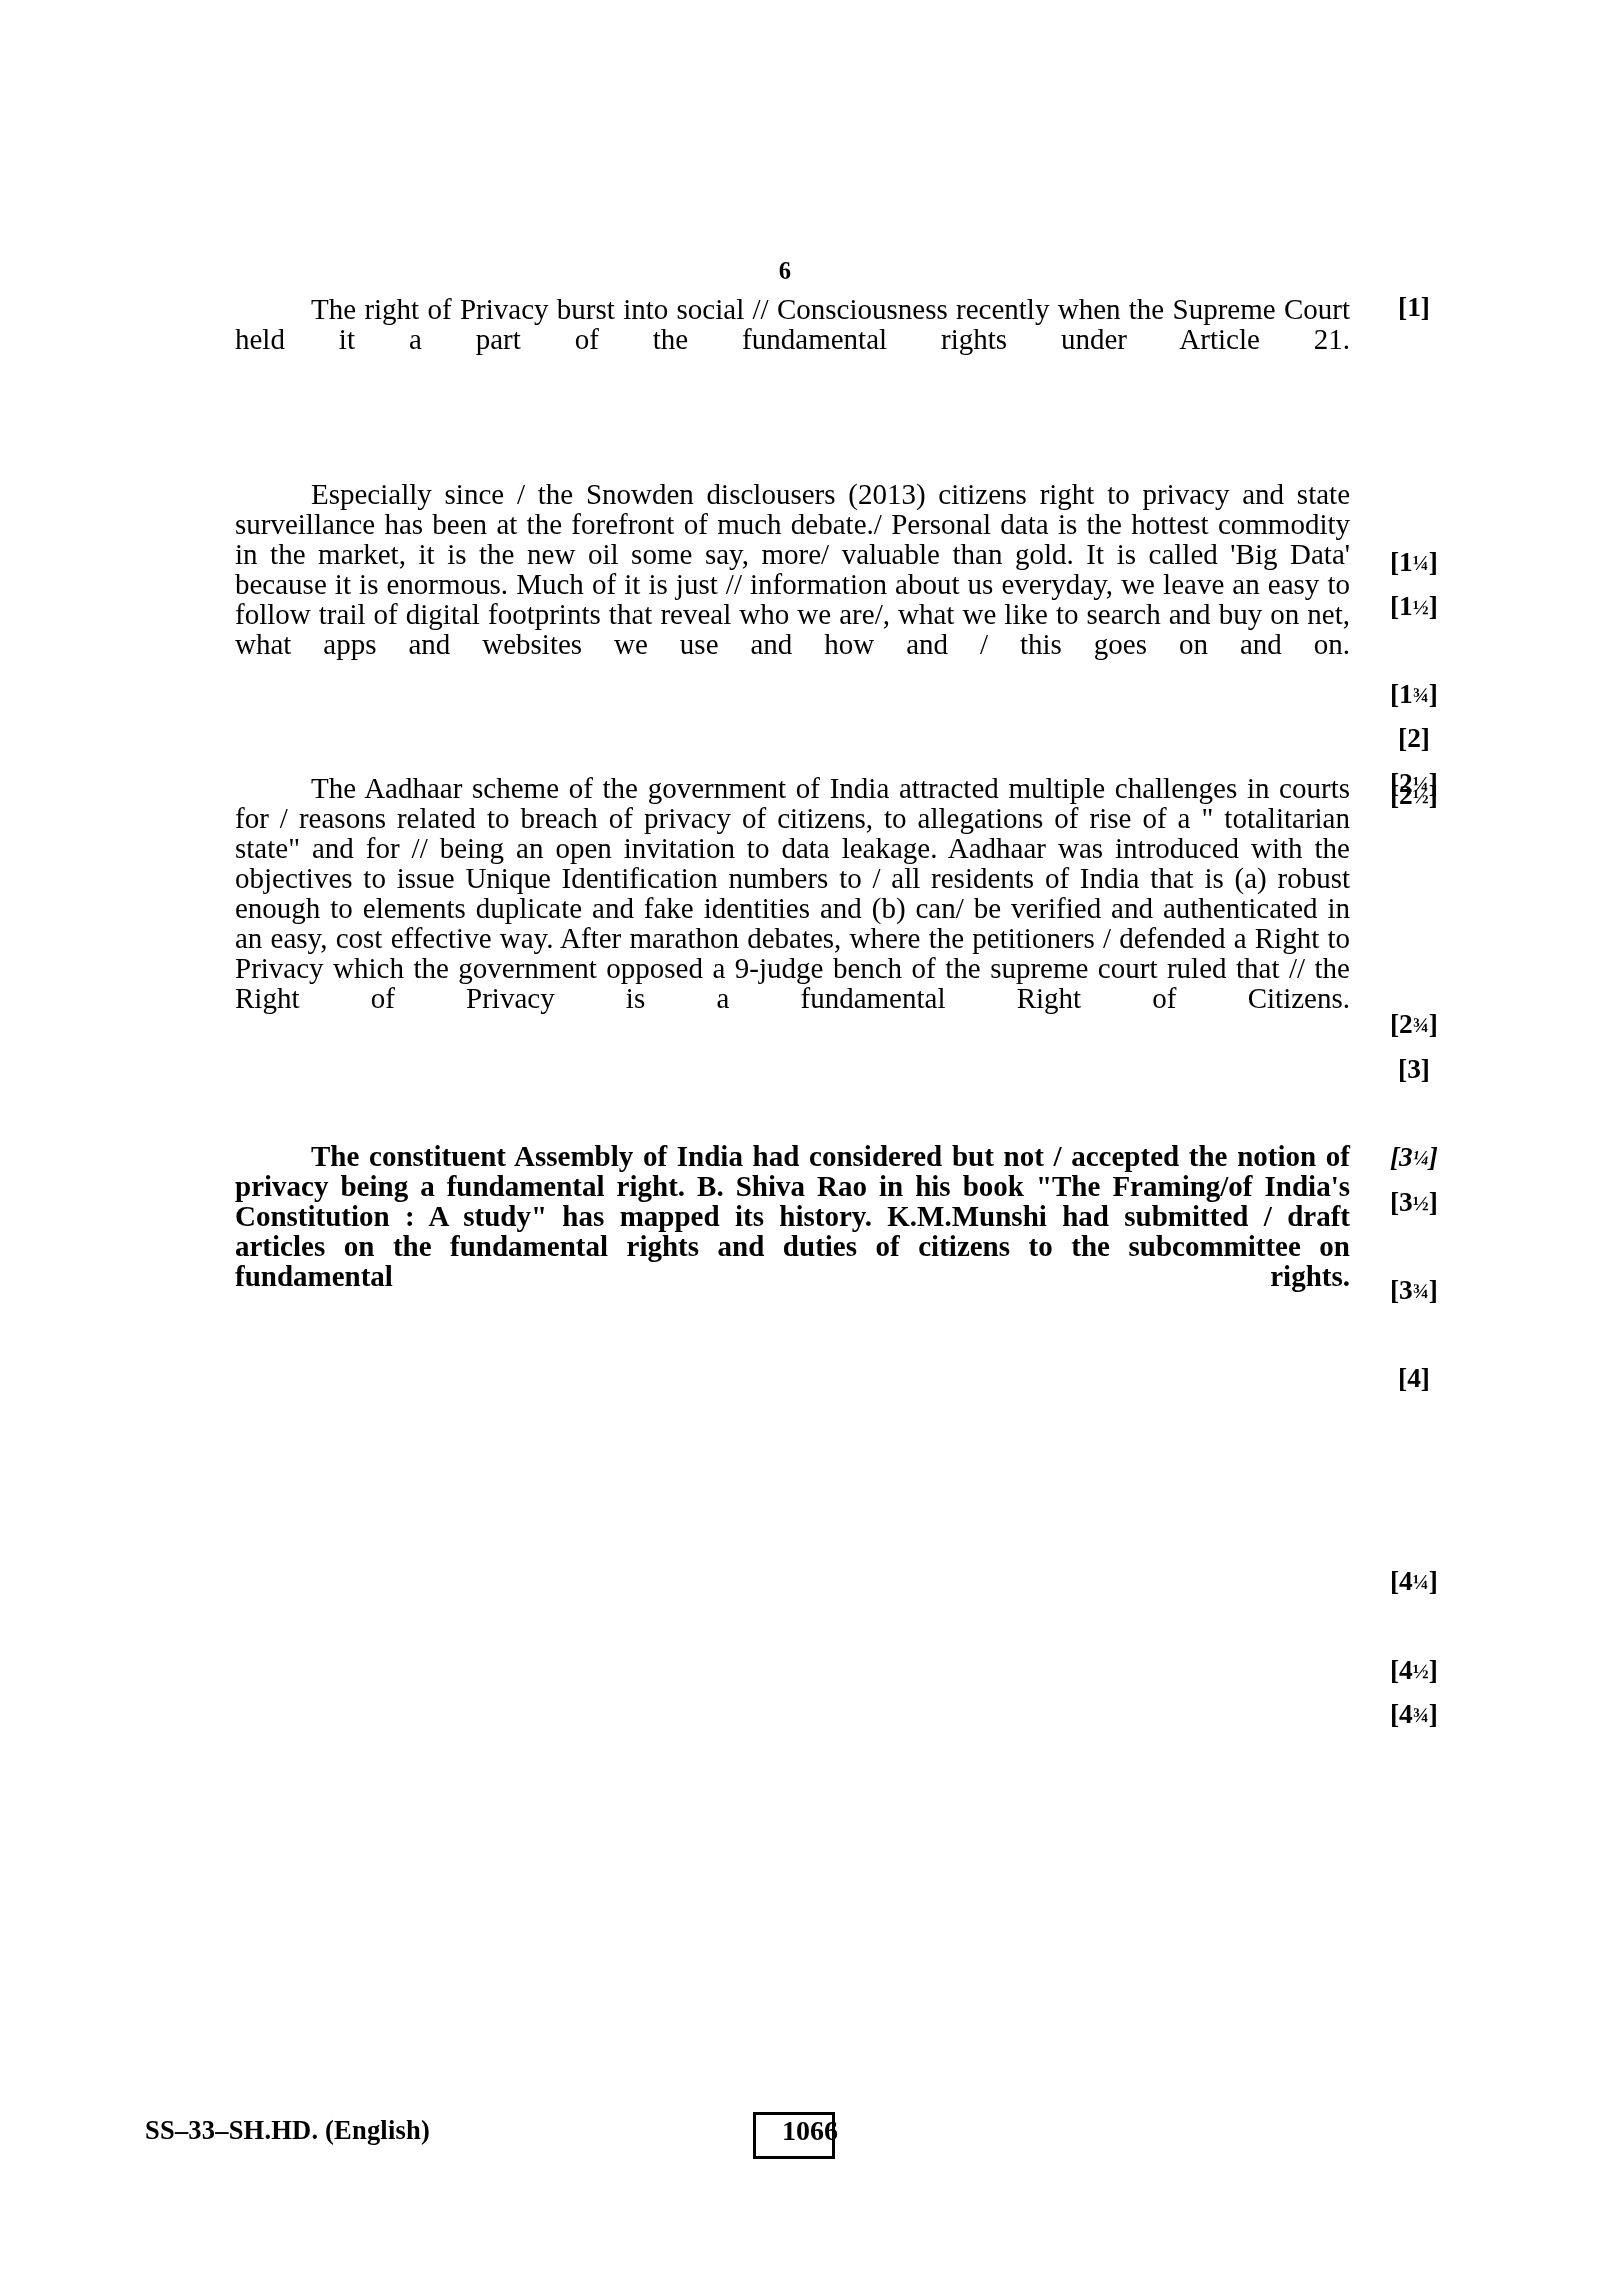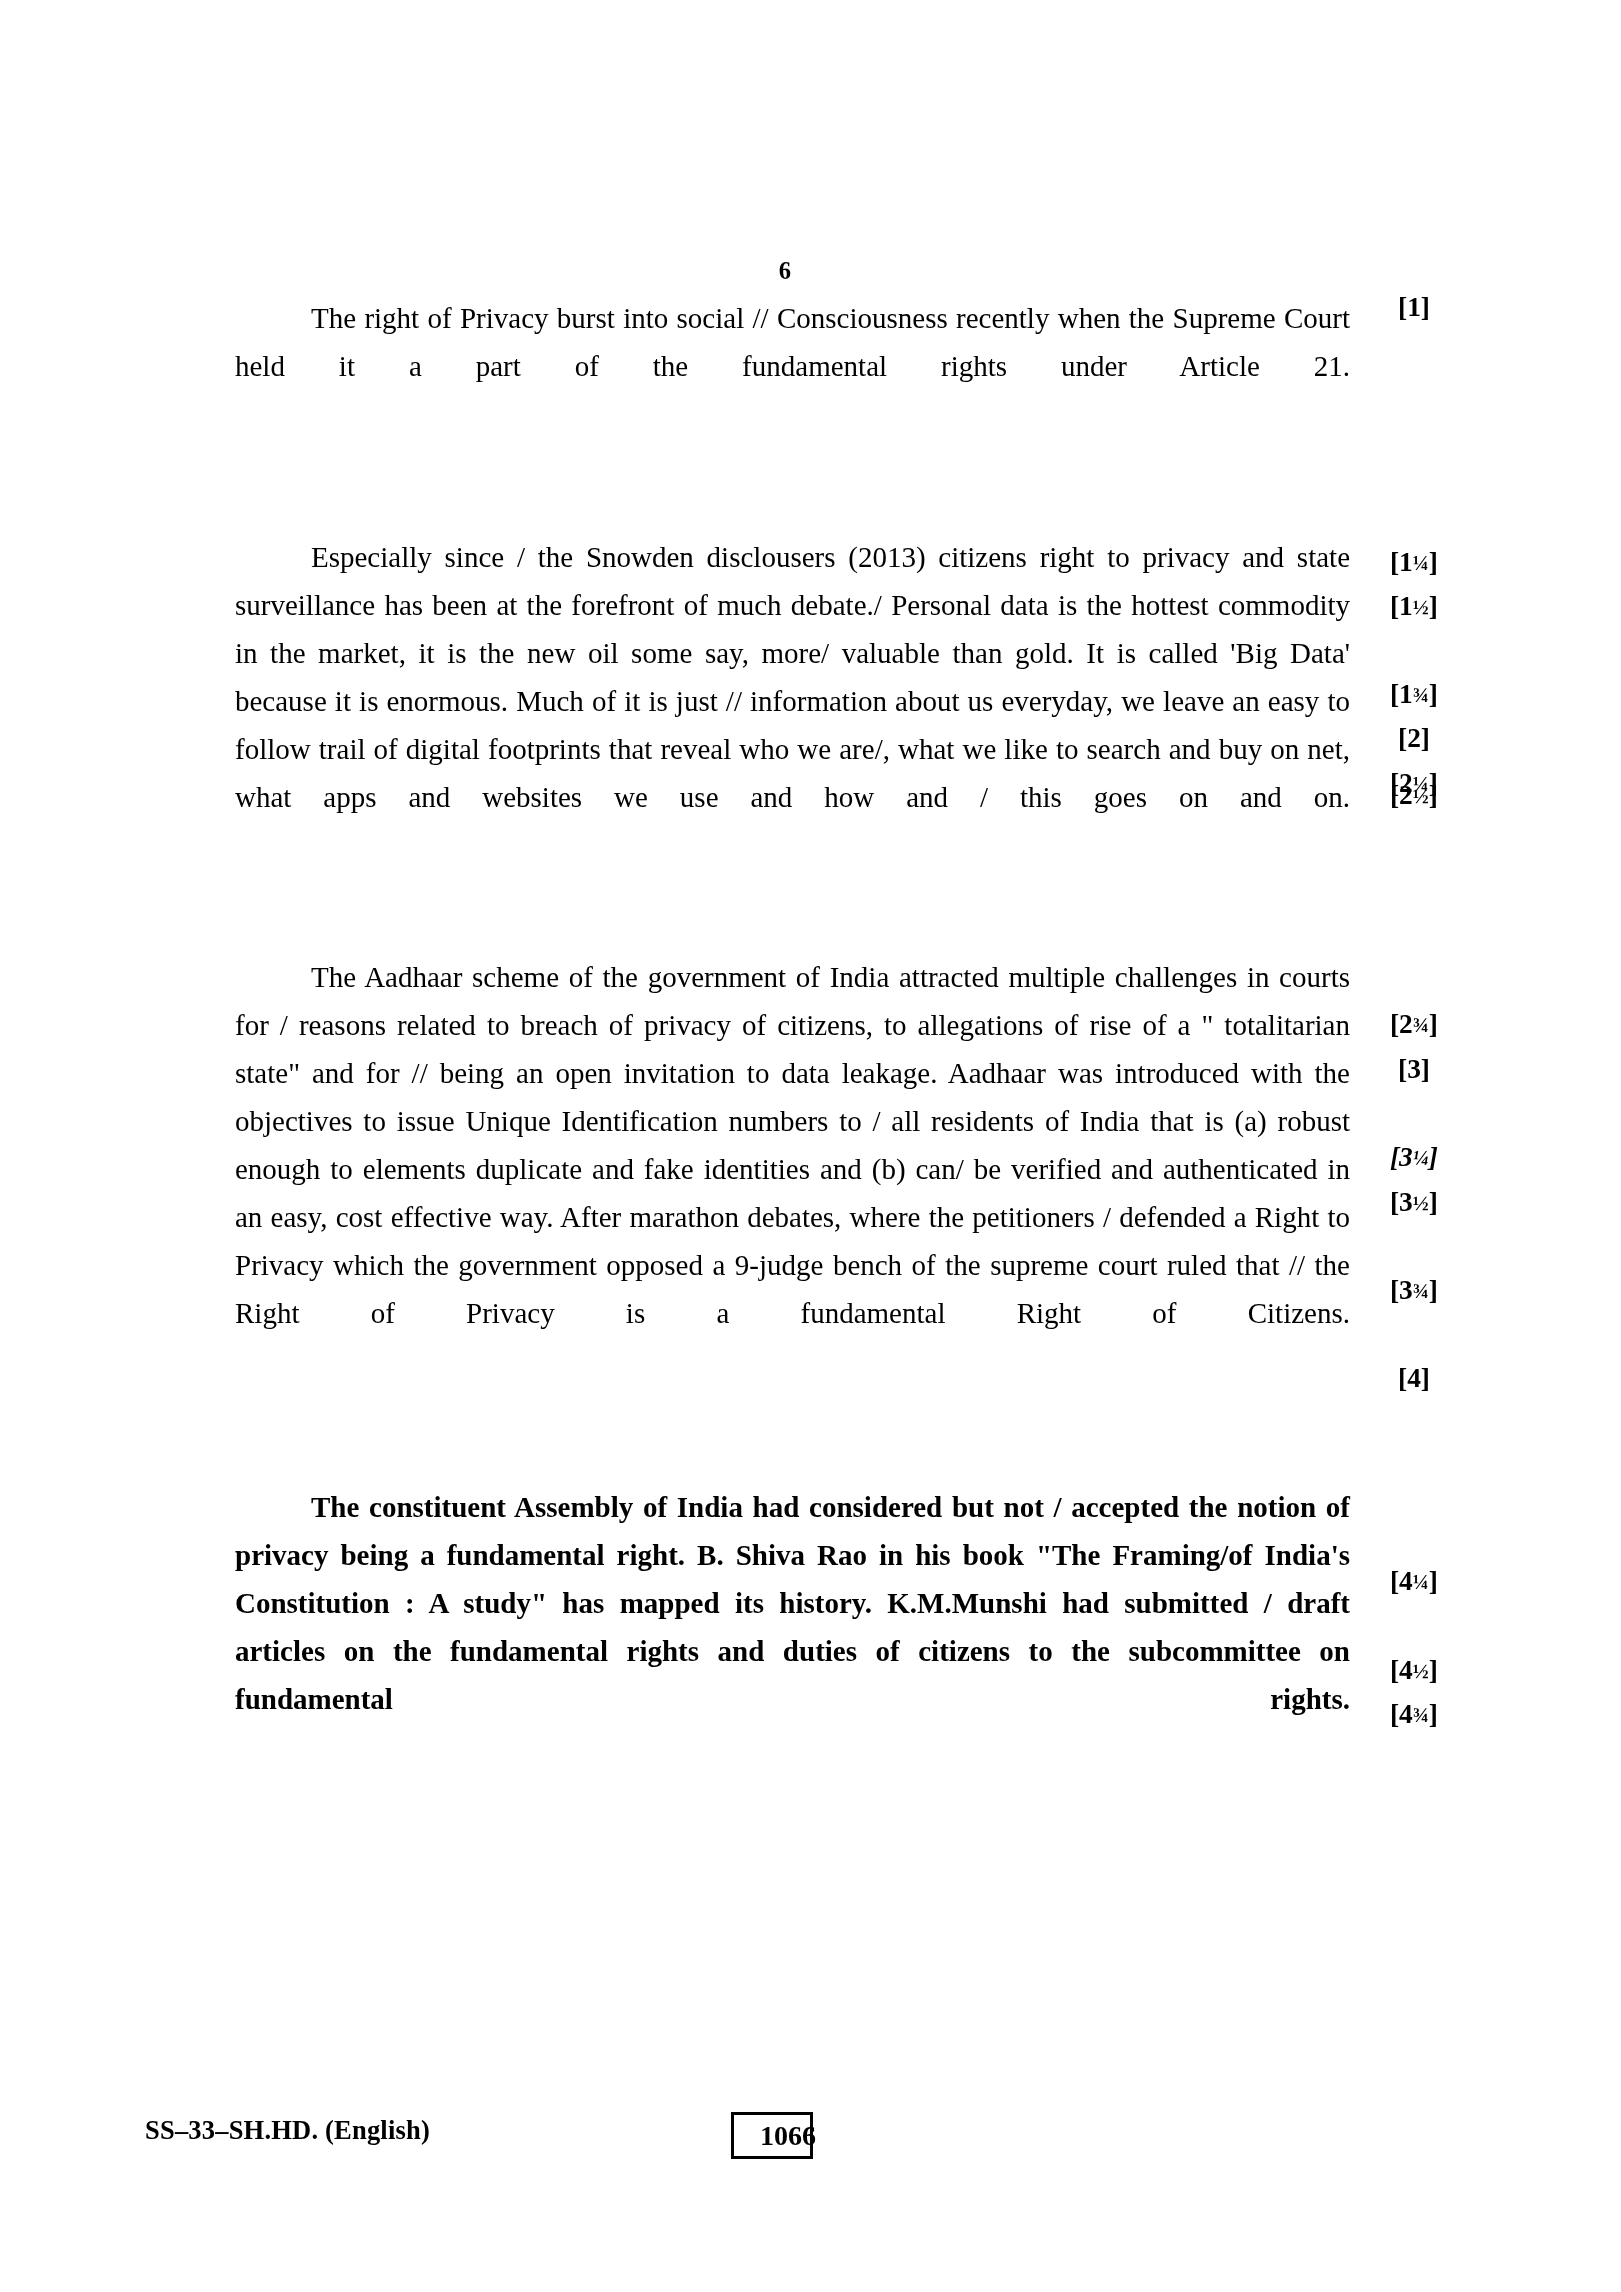--- a/index.html
+++ b/index.html
@@ -49,7 +49,7 @@
   .para {
     position: relative;
     font-size: 29px;
-    line-height: 48px;
+    line-height: 30px;
     text-align: justify;
     text-justify: inter-word;
     text-indent: 76px;

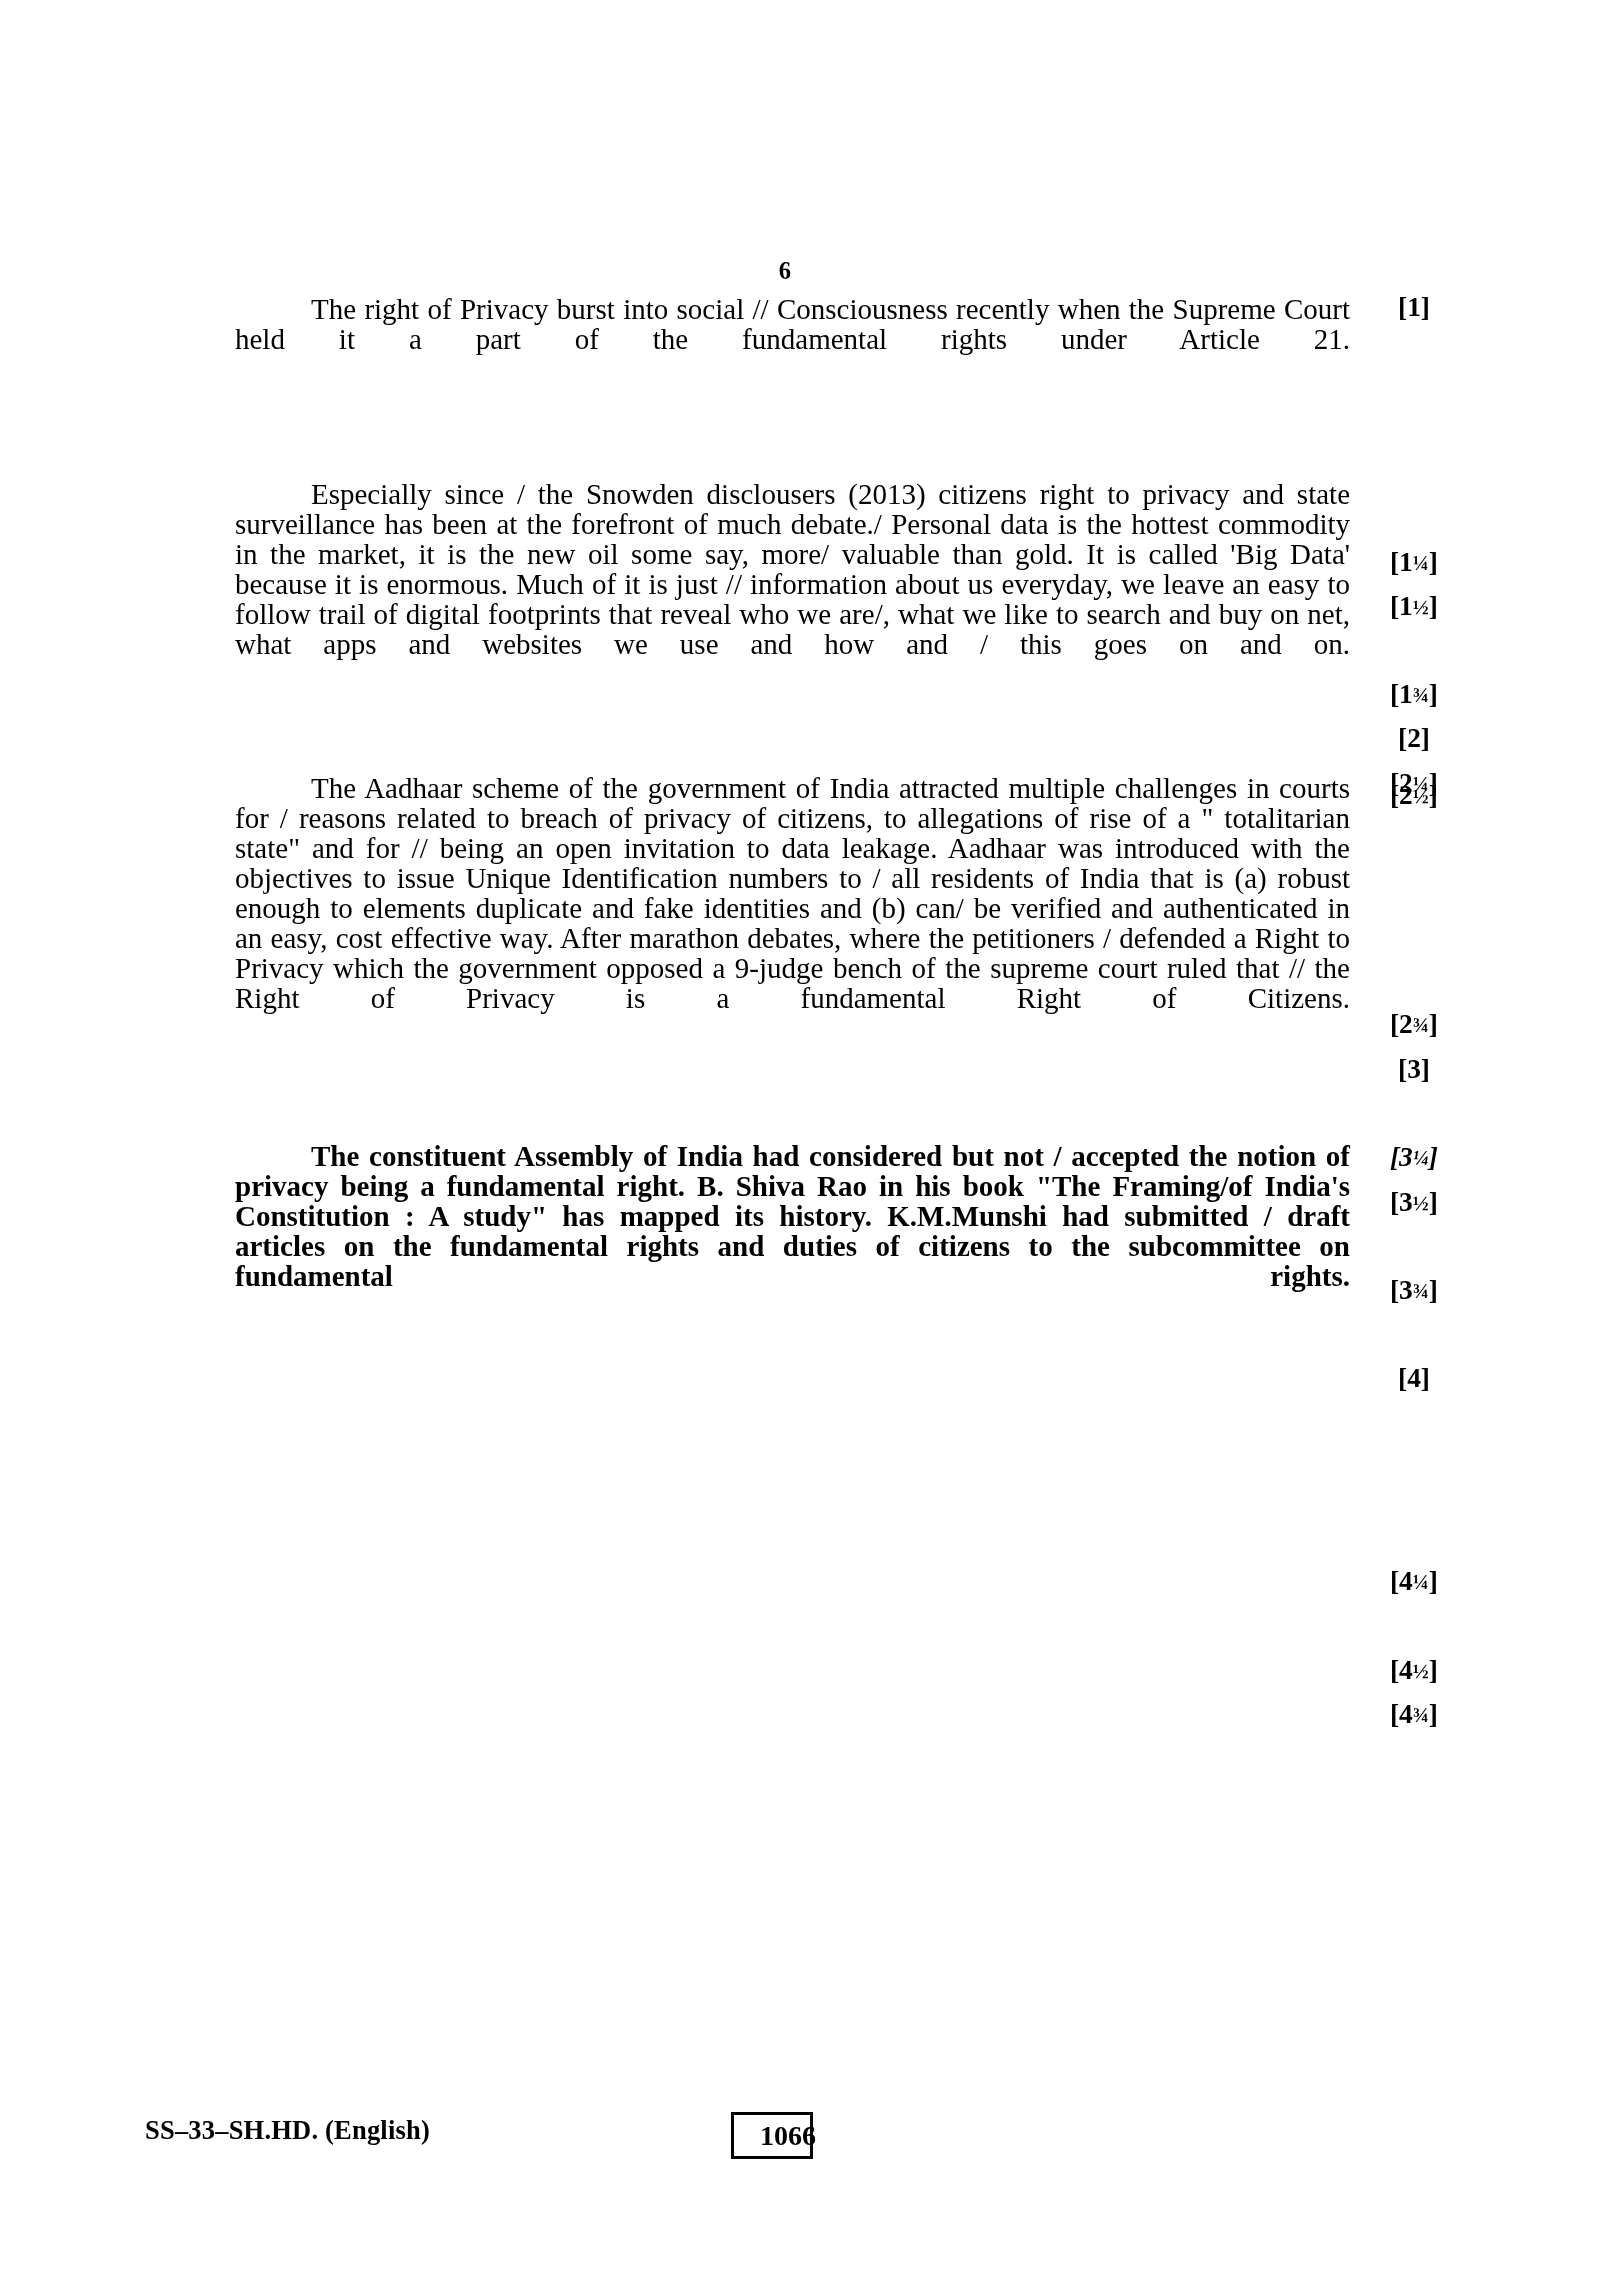--- a/index.html
+++ b/index.html
@@ -104,14 +104,13 @@
   }
   .footer-box {
     position: absolute;
-    left: 731px;
+    left: 753px;
     top: 2112px;
     width: 82px;
     height: 47px;
     border: 3.9px solid #000000;
     box-sizing: border-box;
     display: flex;
-    align-items: center;
     justify-content: center;
     font-size: 28px;
     font-weight: bold;

